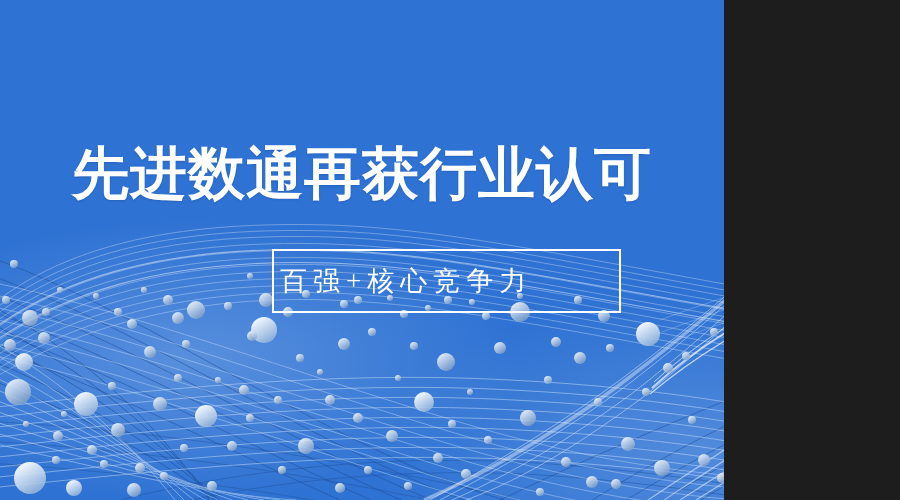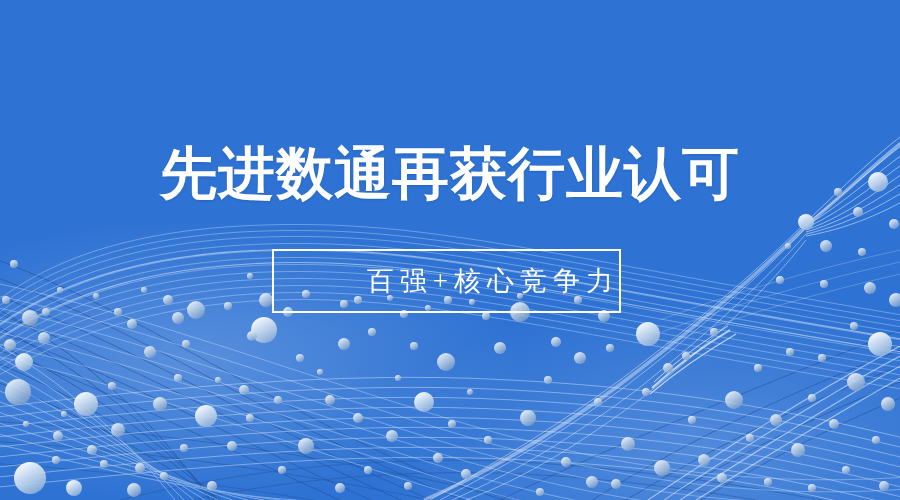--- a/index.html
+++ b/index.html
@@ -9,7 +9,7 @@
   }
   #banner {
     position: relative;
-    width: 900px;
+    width: 724px;
     height: 500px;
     overflow: hidden;
     background: #2e72d3;

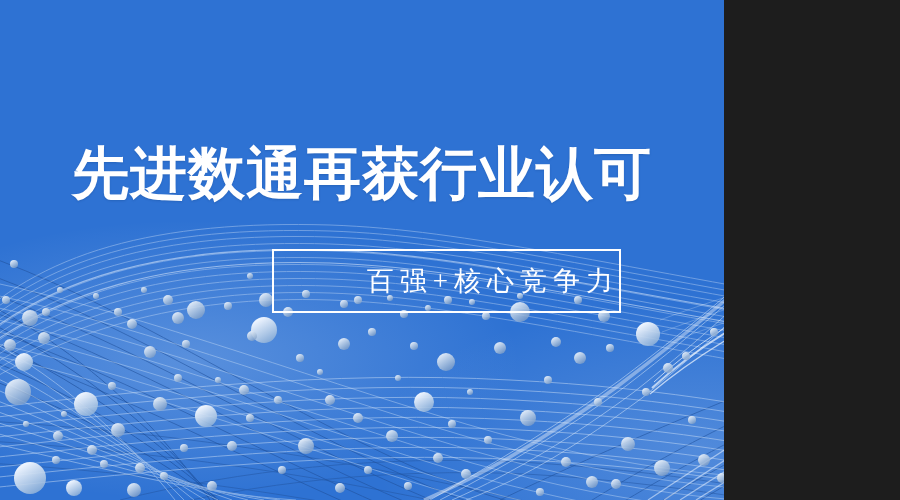--- a/index.html
+++ b/index.html
@@ -52,7 +52,7 @@
     border: 2px solid #ffffff;
     display: flex;
     align-items: center;
-    justify-content: flex-end;
+    justify-content: flex-start;
   }
   #subtitle-text {
     color: #ffffff;

